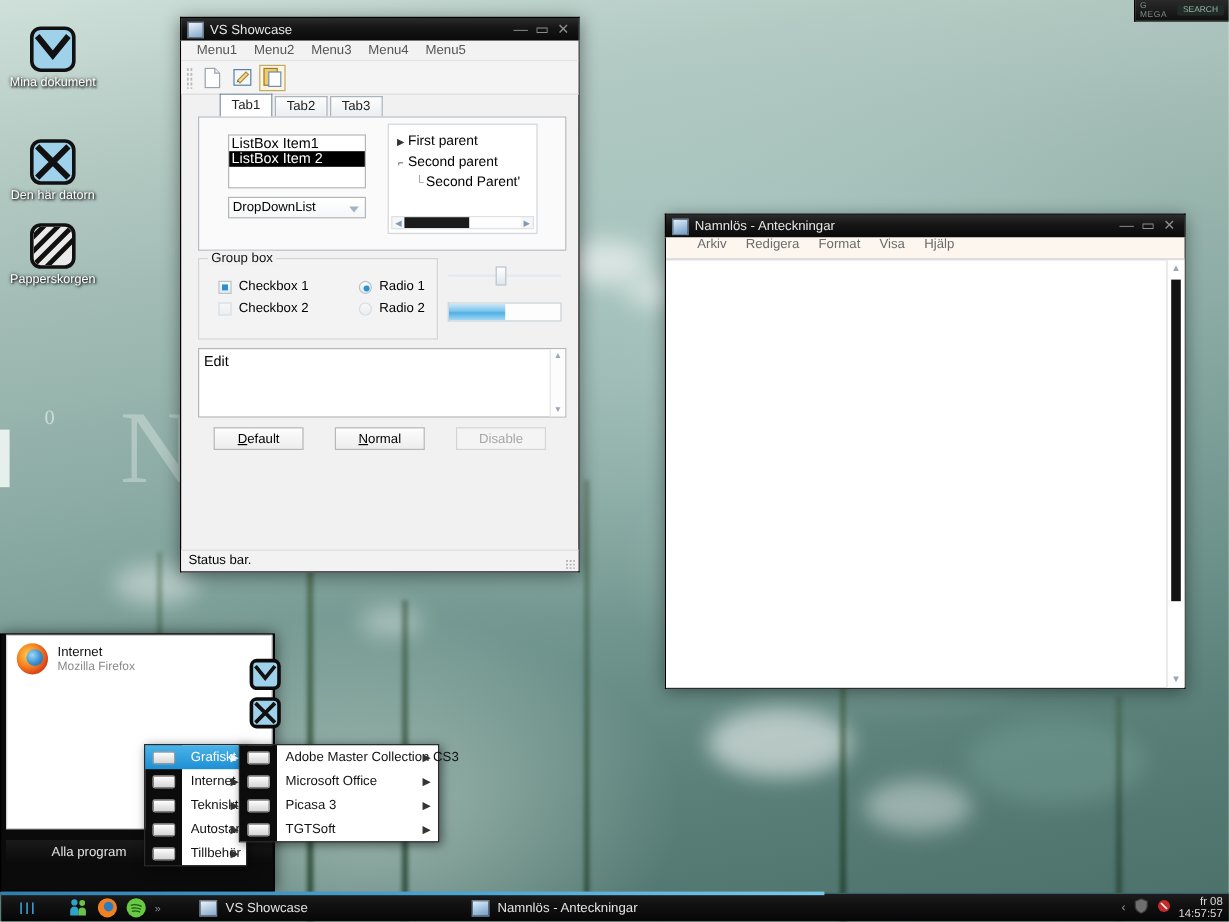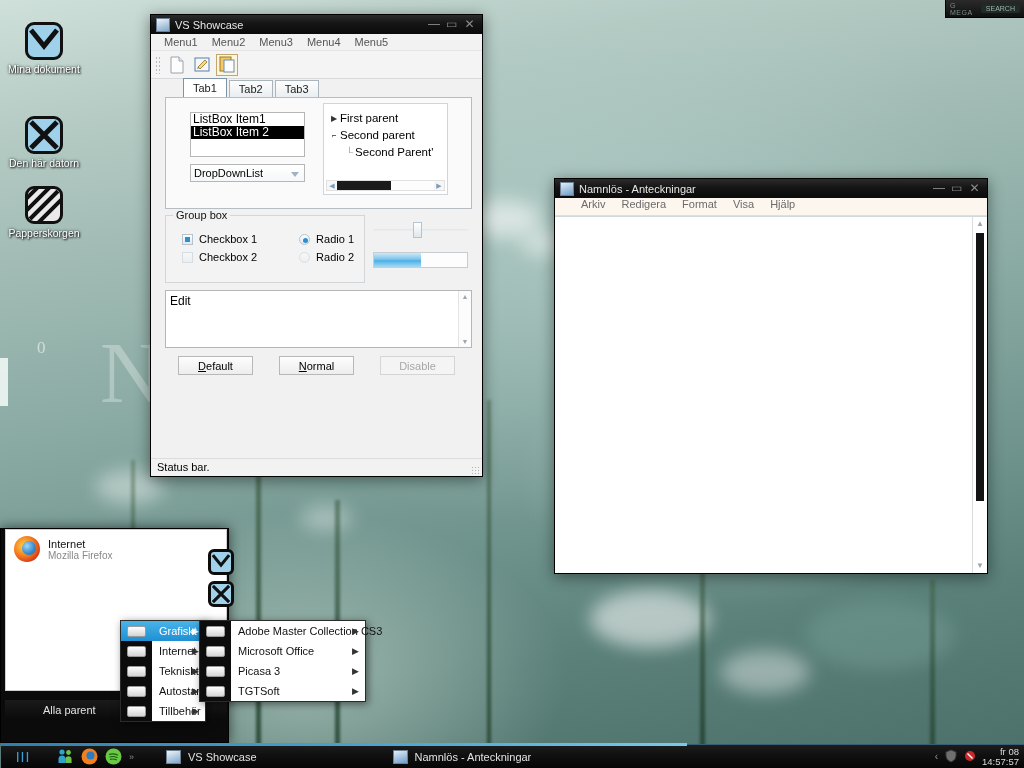--- a/index.html
+++ b/index.html
@@ -638,7 +638,7 @@
     </div>
 
     <div id="sm-allprog">
-      <span>Alla parent</span>
+      <span>Alla program</span>
       <span class="chev">▶</span>
     </div>
 

